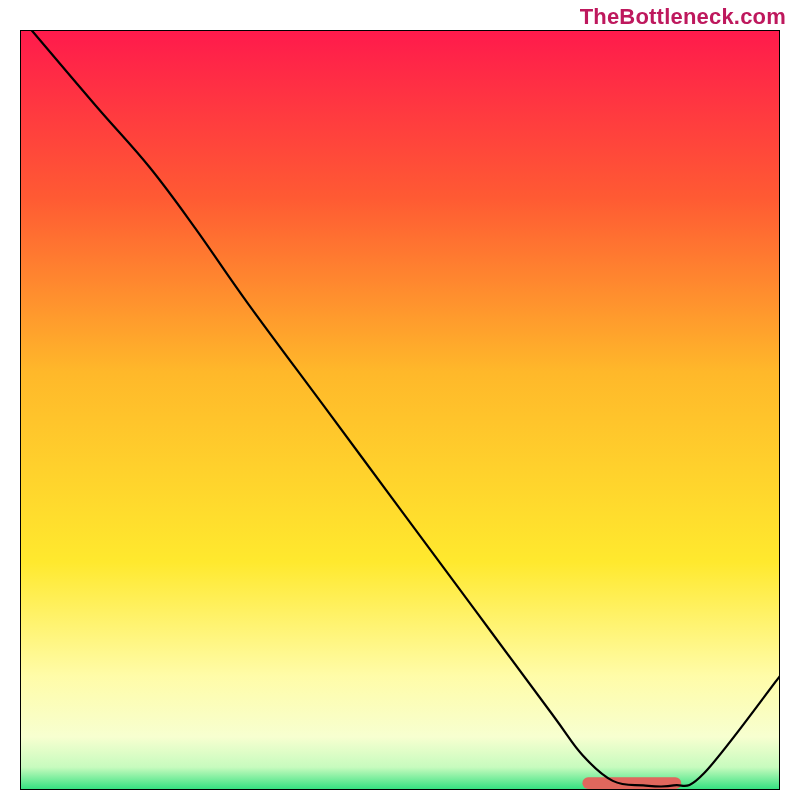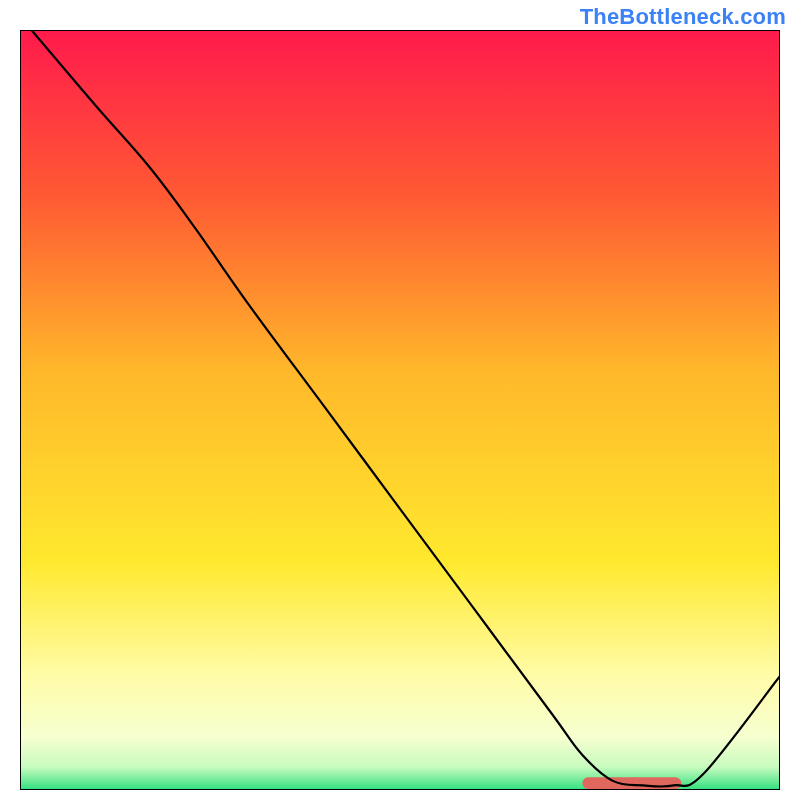--- a/index.html
+++ b/index.html
@@ -22,7 +22,7 @@
     right: 14px;
     font-size: 22px;
     font-weight: 600;
-    color: #3b82f6;
+    color: #be185d;
     letter-spacing: 0.2px;
   }
   .plot {

